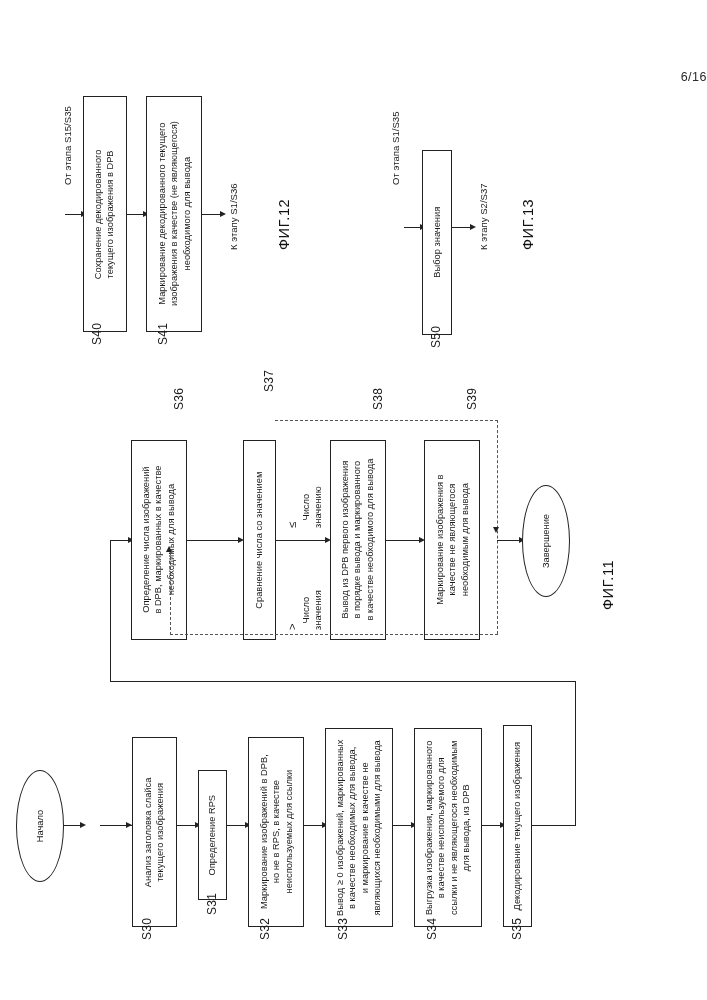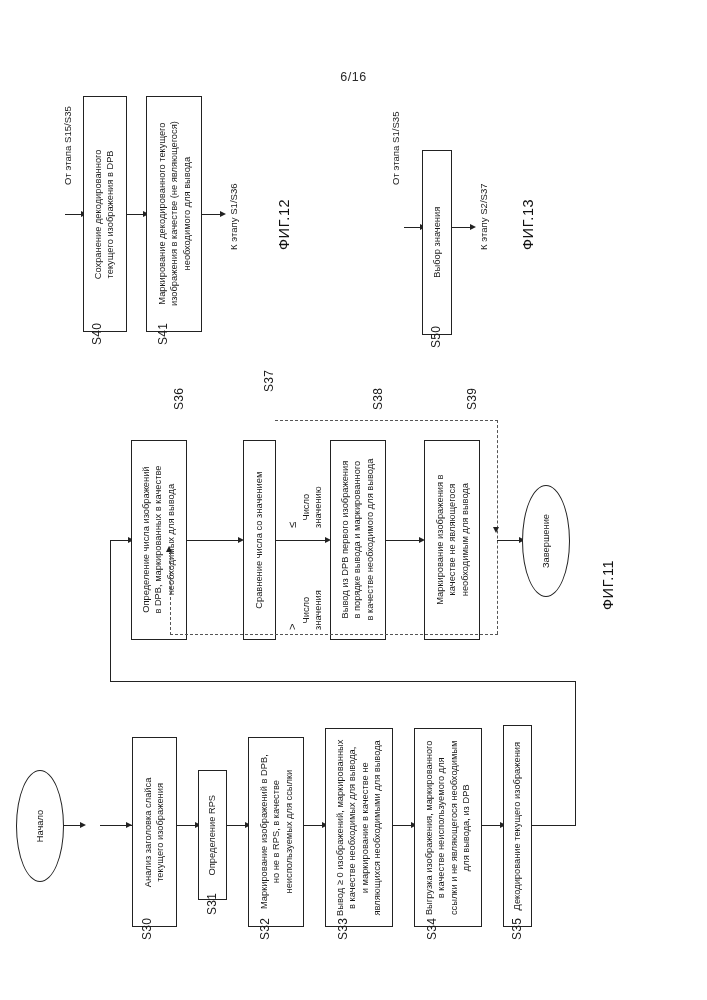--- a/index.html
+++ b/index.html
@@ -7,7 +7,7 @@
        font-family:"Liberation Sans","DejaVu Sans",sans-serif;color:#1a1a1a;}
 
   
-  .pageno{position:absolute;left:0;top:70px;width:707px;text-align:center;
+  .pageno{position:absolute;left:0;top:70px;width:707px;text-align:right;
           font-size:12.5px;letter-spacing:.5px;color:#2a2a2a;}
 
   

